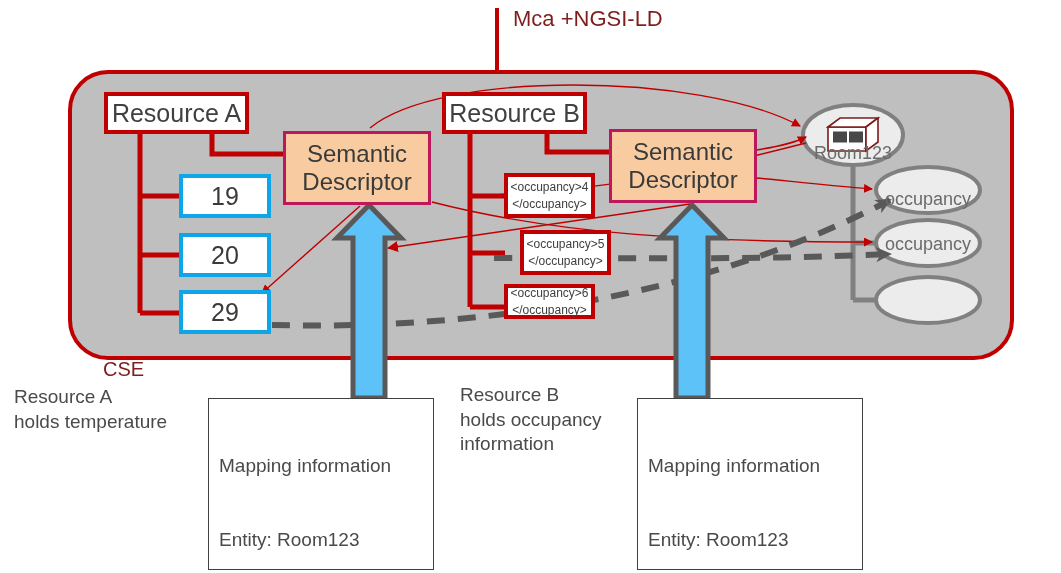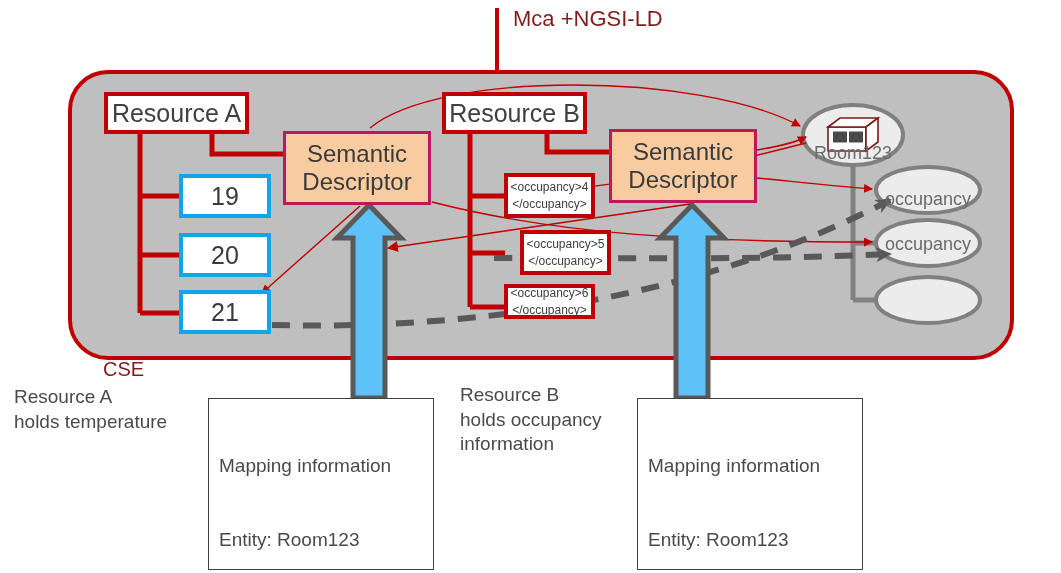--- a/index.html
+++ b/index.html
@@ -147,7 +147,7 @@
     <span>20</span>
   </div>
   <div class="valbox" style="left:179px;top:290px;width:92px;height:44px;">
-    <span>21</span>
+    <span>29</span>
   </div>
 
   <div class="sdbox" style="left:283px;top:131px;width:148px;height:74px;">

